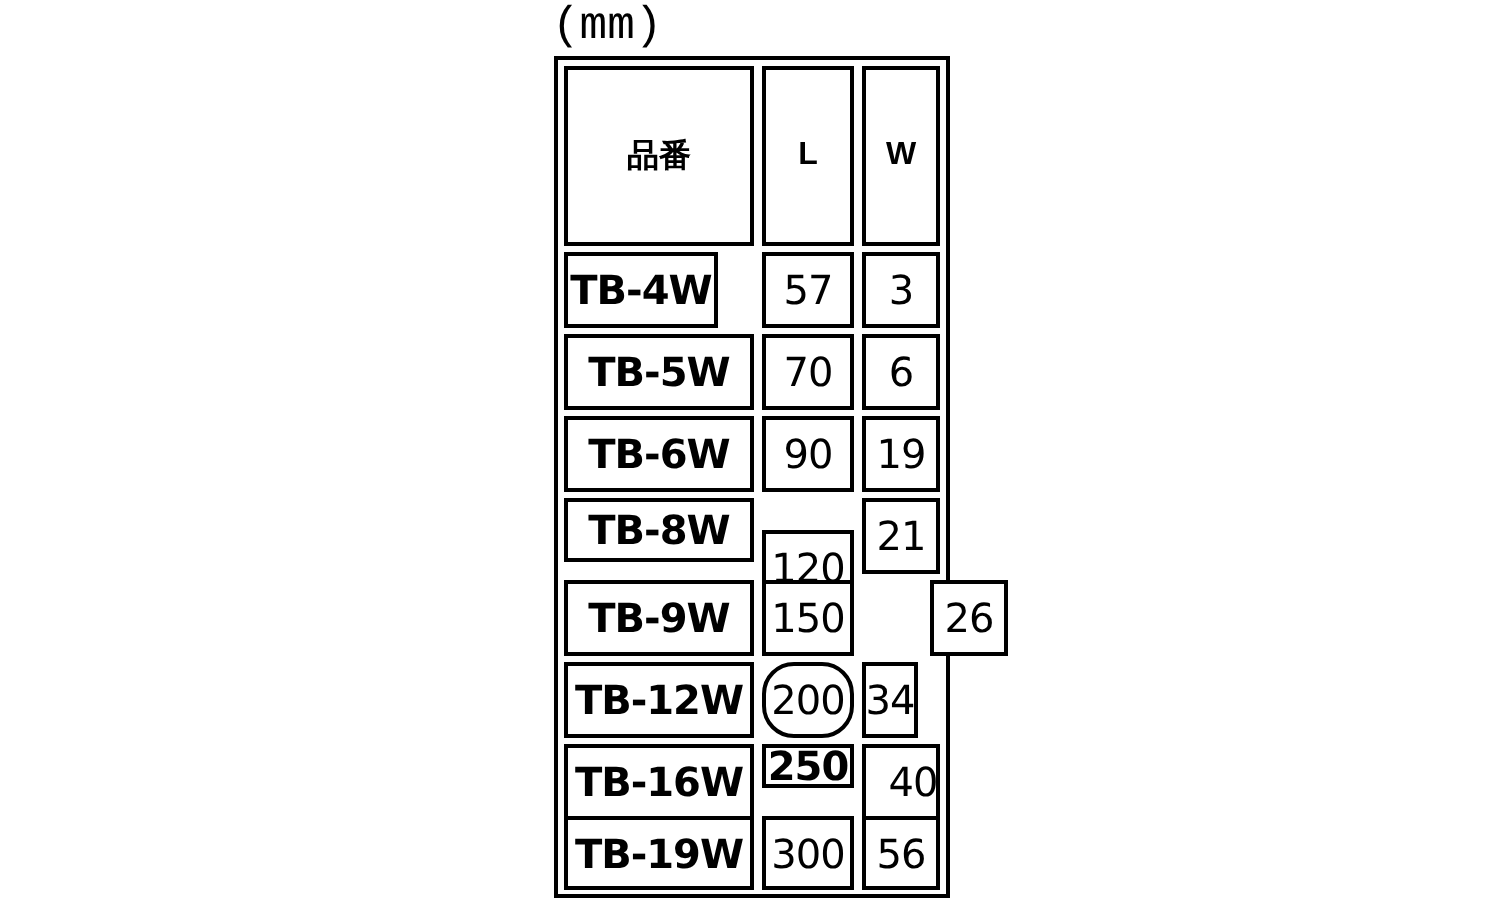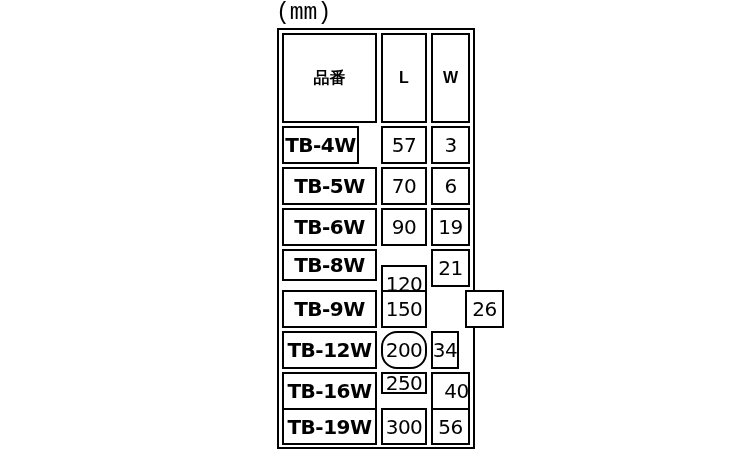--- a/index.html
+++ b/index.html
@@ -97,7 +97,7 @@
   <div class="cell num" style="left:152px; top:301px; width:28px; height:38px;">34</div>
 
   <div class="cell name" style="left:3px; top:342px; width:95px; height:38px;">TB-16W</div>
-  <div class="cell num" style="left:102px; top:342px; width:46px; height:22px;">250</div>
+  <div class="cell num" style="left:102px; top:342px; width:46px; height:22px;font-weight:bold;">250</div>
   <div class="cell num" style="left:152px; top:342px; width:39px; height:38px;padding-left:12px;">40</div>
 
   <div class="cell name" style="left:3px; top:378px; width:95px; height:37px;">TB-19W</div>

